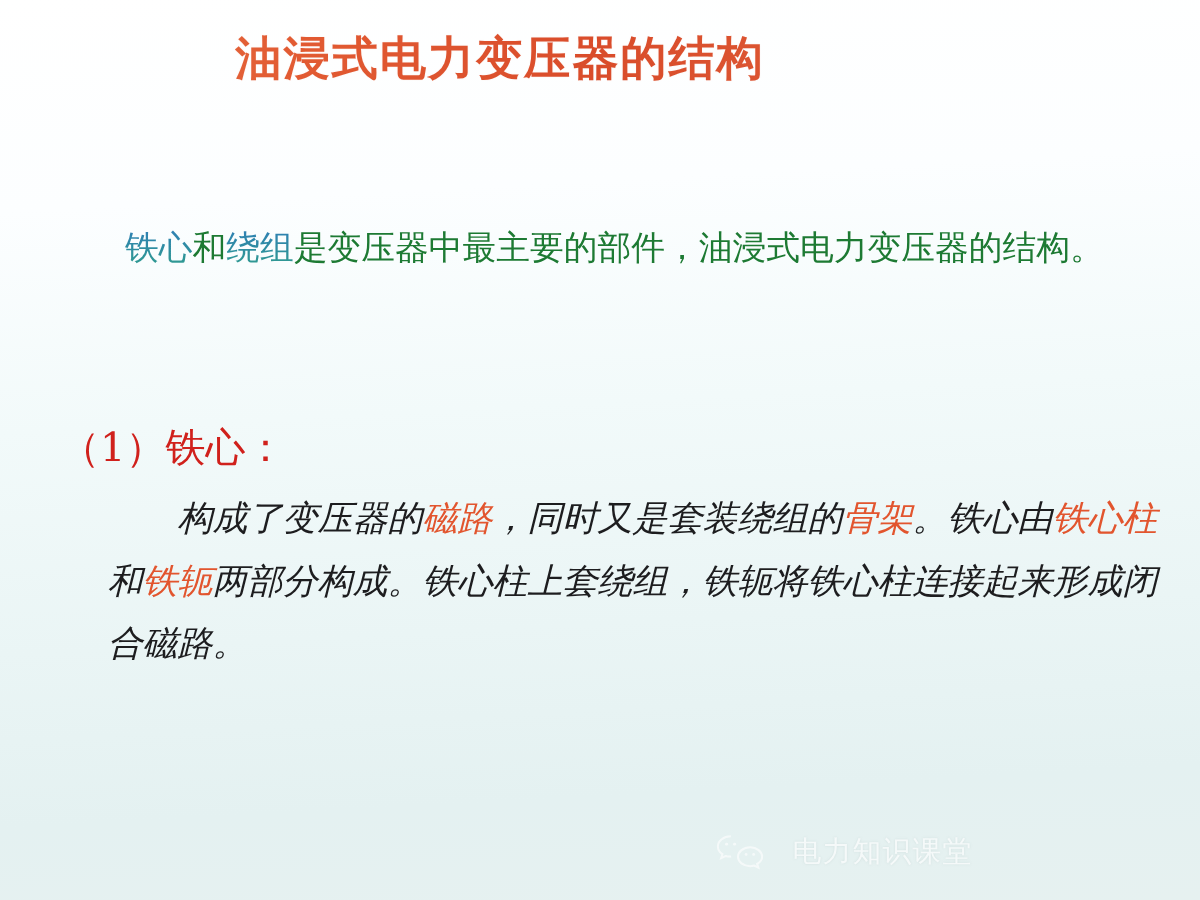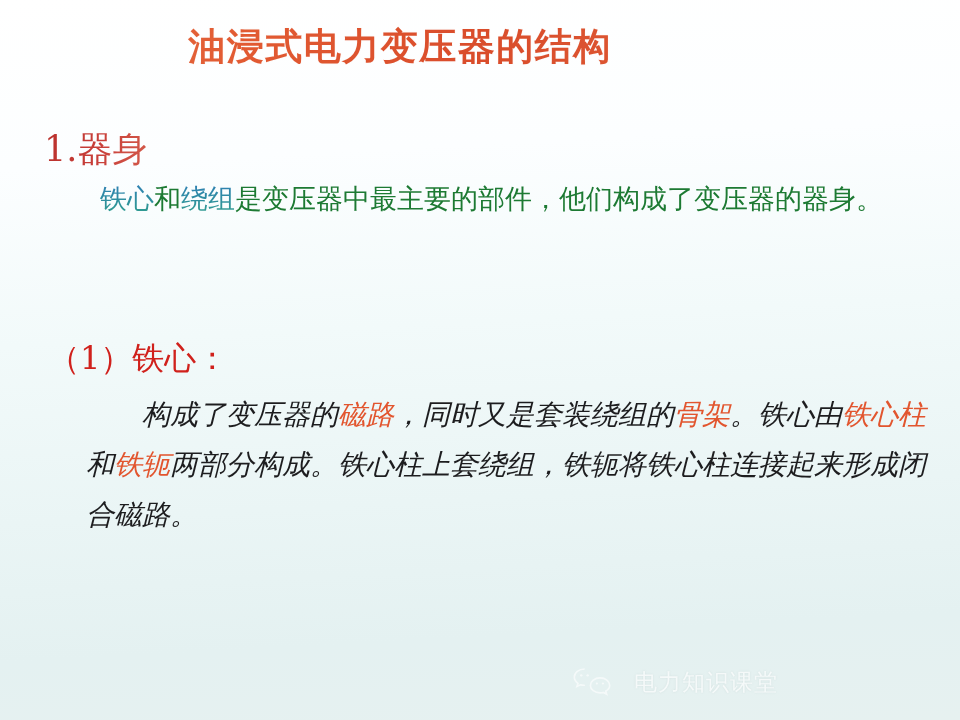--- a/index.html
+++ b/index.html
@@ -122,9 +122,6 @@
 
   <h1 class="title">油浸式电力变压器的结构</h1>
 
-  <div class="sec-head">
-    <span class="num">1.</span><span>器身</span>
-  </div>
 
   <p class="para-green">
     <span class="t-blue">铁心</span><span class="t-green">和</span><span class="t-blue">绕组</span><span class="t-green">是变压器中最主要的部件，他们构成了变压器的器身。</span>

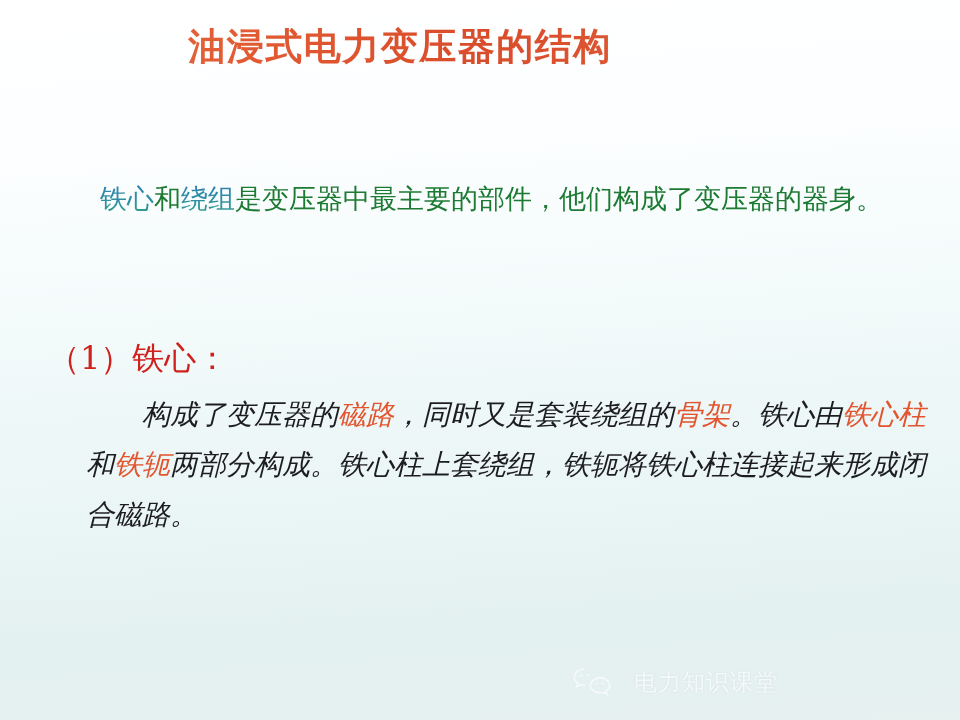--- a/index.html
+++ b/index.html
@@ -124,7 +124,7 @@
 
 
   <p class="para-green">
-    <span class="t-blue">铁心</span><span class="t-green">和</span><span class="t-blue">绕组</span><span class="t-green">是变压器中最主要的部件，他们构成了变压器的器身。</span>
+    <span class="t-blue">铁心</span><span class="t-green">和</span><span class="t-blue">绕组</span><span class="t-green">是变压器中最主要的部件，油浸式电力变压器的结构。</span>
   </p>
 
   <div class="sub-head">（1）铁心：</div>

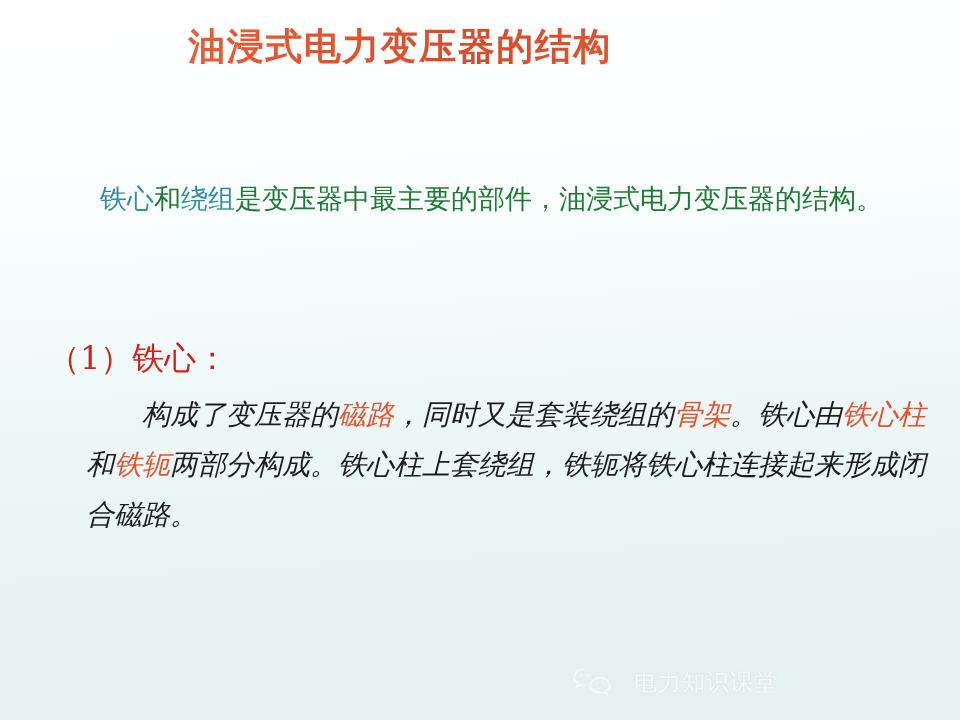--- a/index.html
+++ b/index.html
@@ -102,7 +102,7 @@
     bottom: 22px;
     right: 22px;
     display: flex;
-    align-items: flex-end;
+    align-items: flex-start;
     gap: 21px;
     opacity: 0.62;
   }

